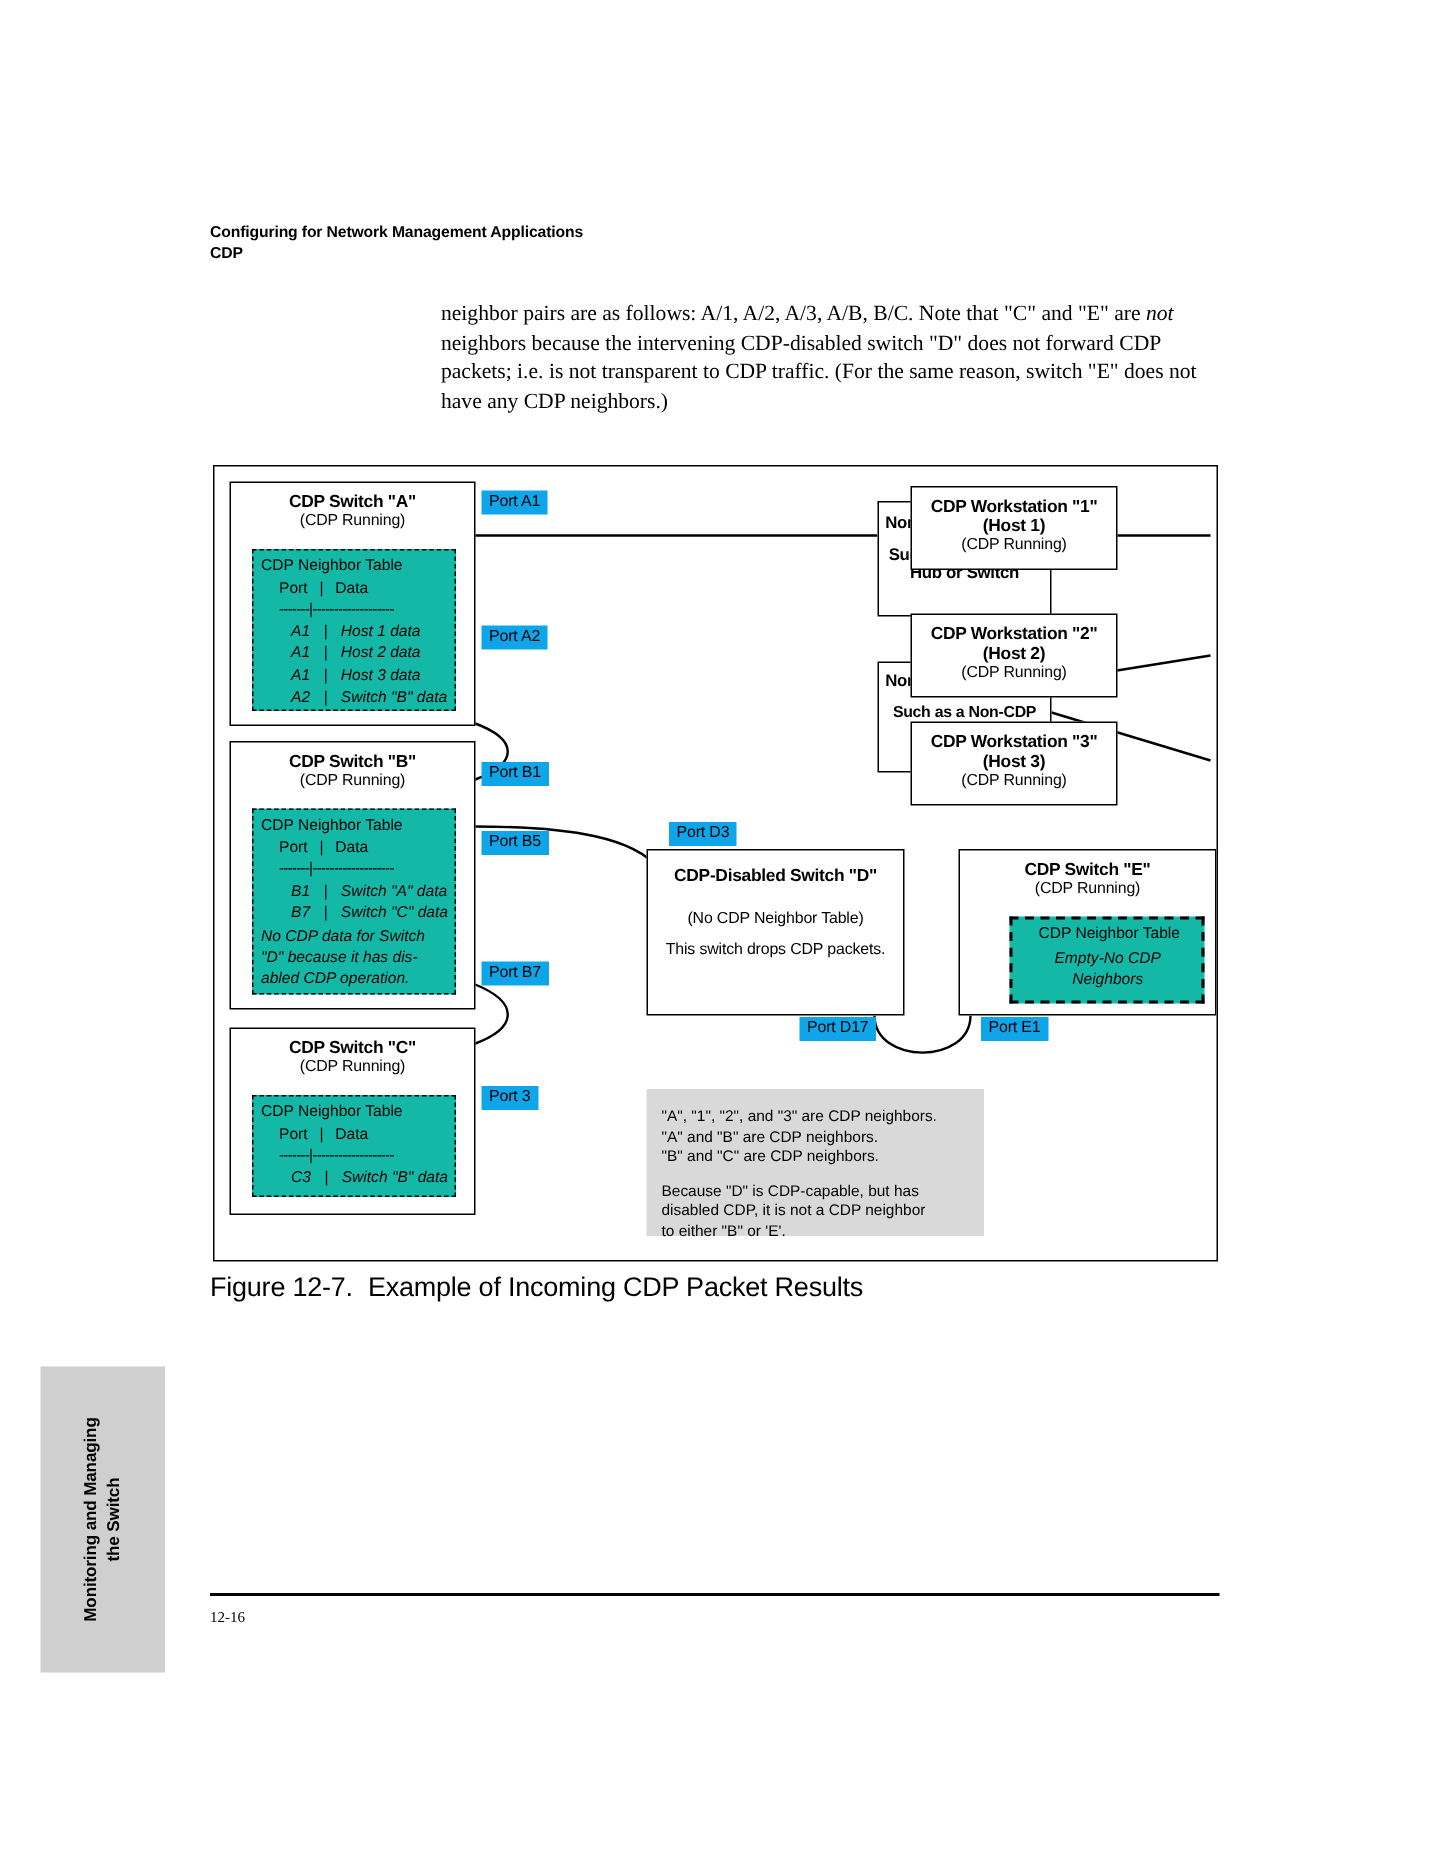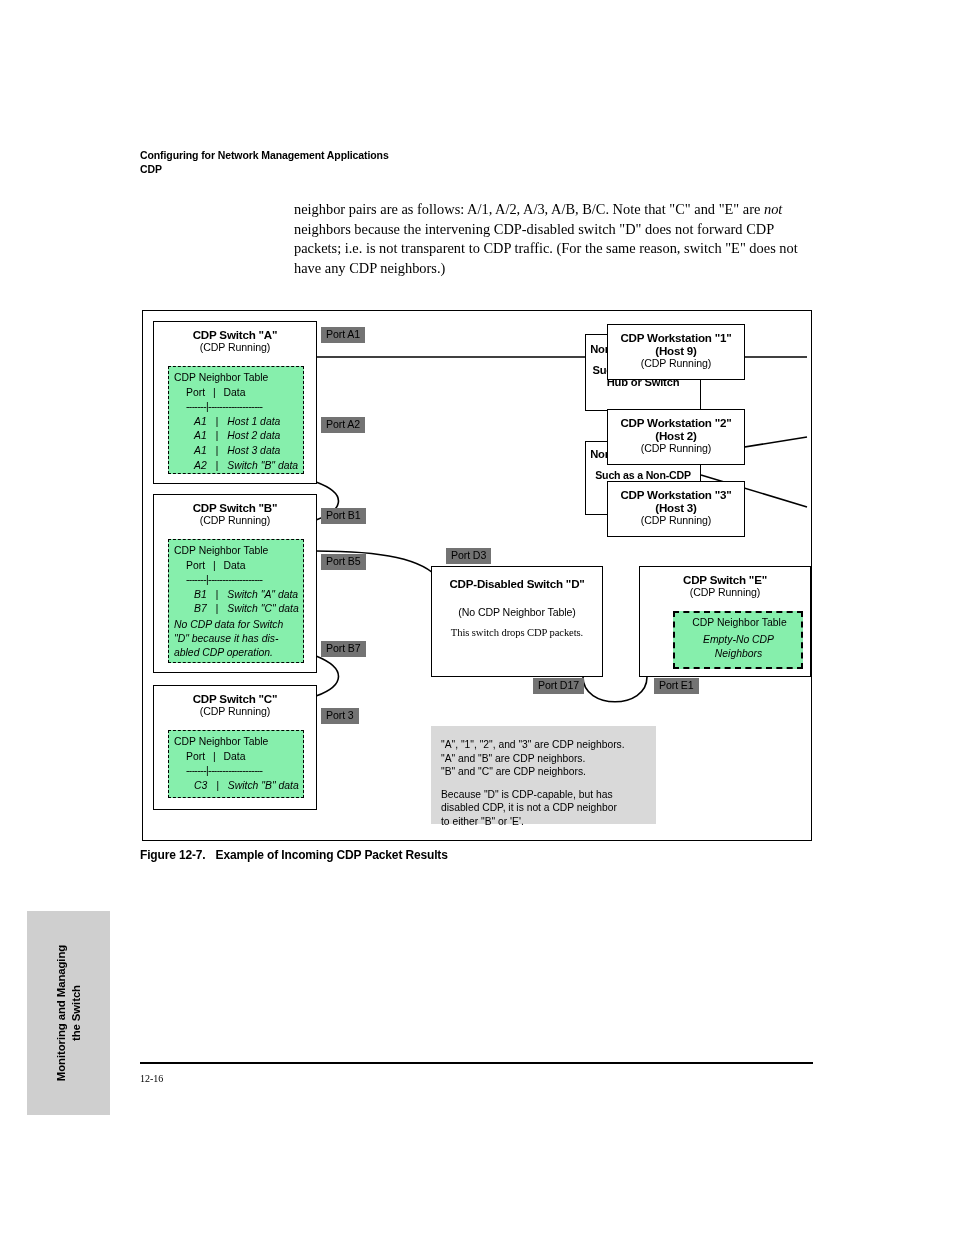--- a/index.html
+++ b/index.html
@@ -115,7 +115,7 @@
   
   .port {
     position: absolute;
-    background: #737373;
+    background: #0ea5e9;
     font-size: 10.6px;
     letter-spacing: -0.1px;
     padding: 1px 5px 2px 5px;

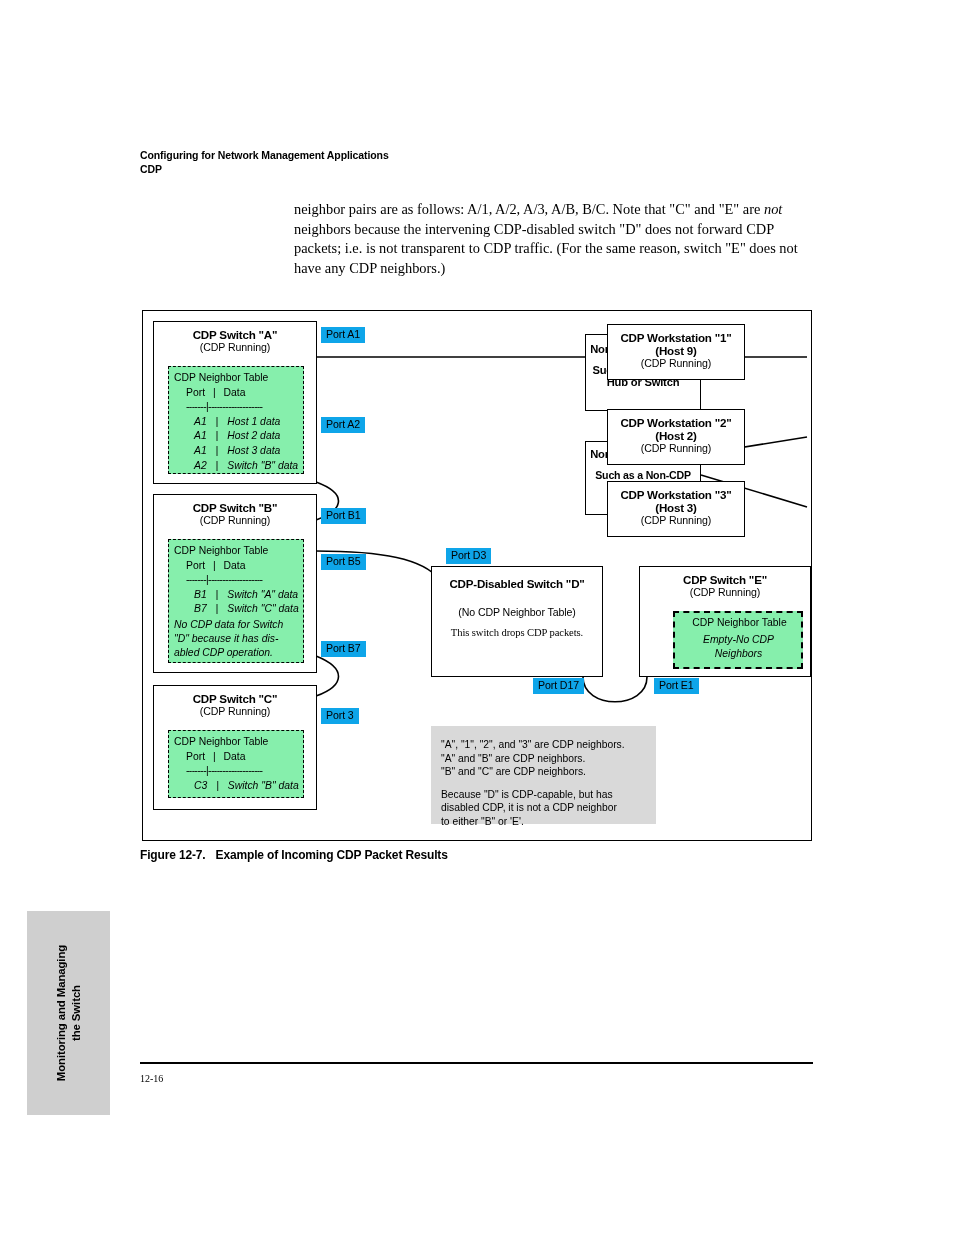--- a/index.html
+++ b/index.html
@@ -315,7 +315,7 @@
 
   <div class="node" style="left:464px; top:13px; width:138px; height:56px; padding-top:6px;">
     <div class="title">CDP Workstation "1"</div>
-    <div class="sub-b">(Host 9)</div>
+    <div class="sub-b">(Host 1)</div>
     <div class="sub">(CDP Running)</div>
   </div>
   <div class="node" style="left:464px; top:98px; width:138px; height:56px; padding-top:6px;">

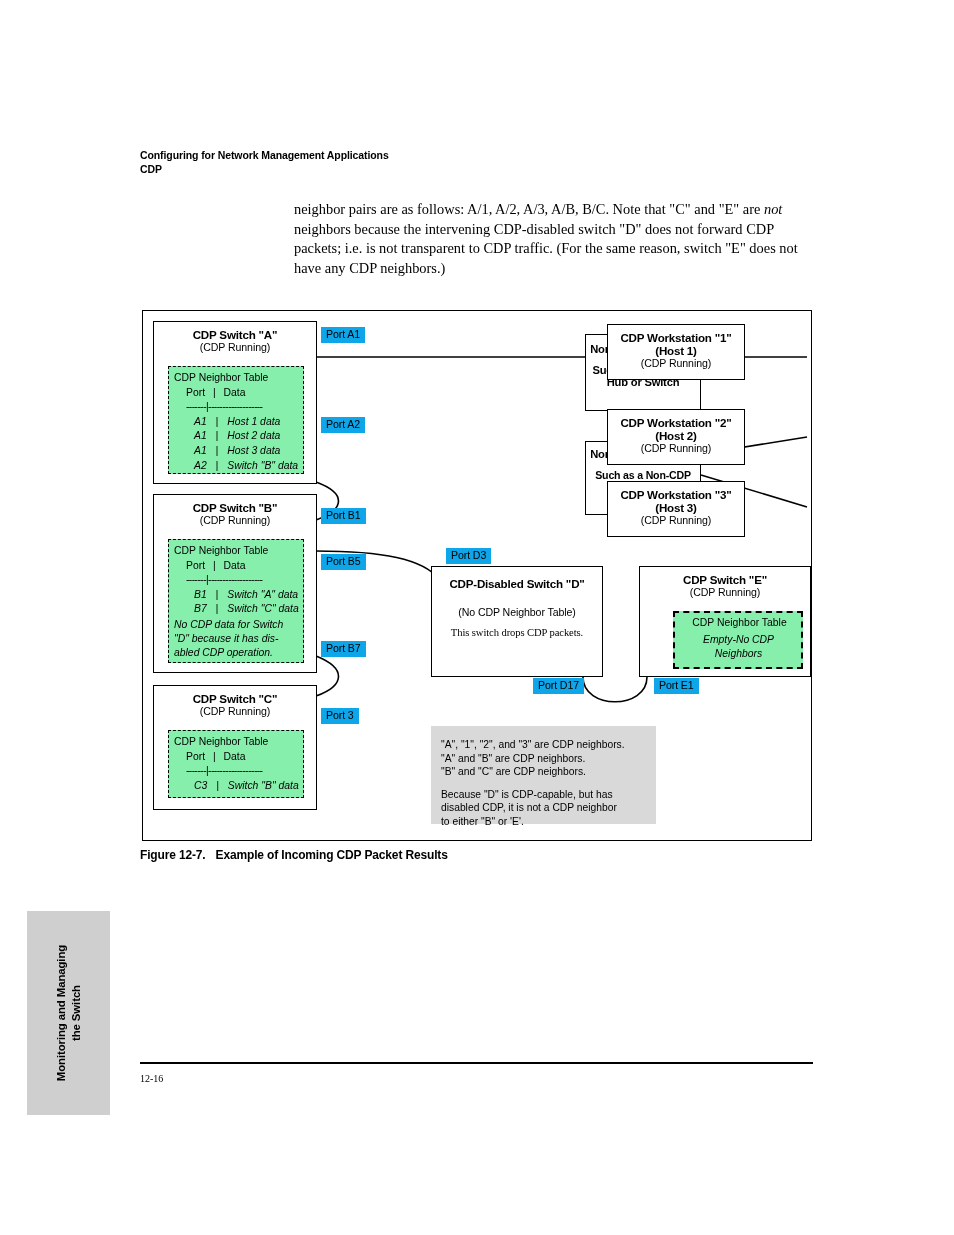--- a/index.html
+++ b/index.html
@@ -96,7 +96,7 @@
     text-align: left;
     font-size: 10.4px;
     line-height: 14.6px;
-    background: #86efac;
+    background: #14b8a6;
   }
   .ntable .hdr { padding-left: 2px; }
   .ntable .cols { padding-left: 14px; }

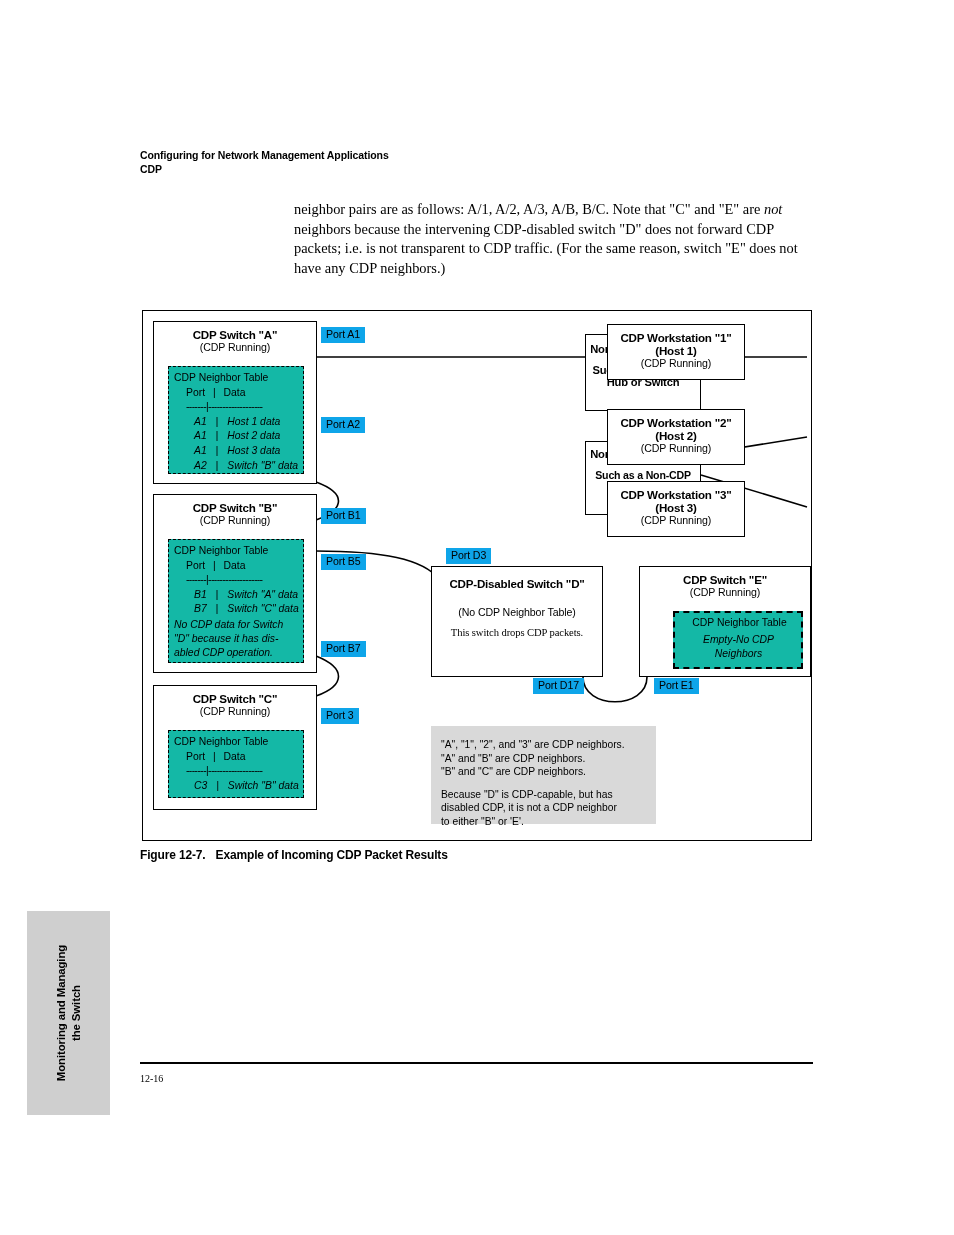--- a/index.html
+++ b/index.html
@@ -332,7 +332,7 @@
   <div class="node" style="left:288px; top:255px; width:172px; height:111px; padding-top:10px;">
     <div class="title">CDP-Disabled Switch "D"</div>
     <div class="plain" style="margin-top:16px;">(No CDP Neighbor Table)</div>
-    <div class="plain" style="margin-top:9px;font-family:Liberation Serif, serif;">This switch drops CDP packets.</div>
+    <div class="plain" style="margin-top:9px;">This switch drops CDP packets.</div>
   </div>
 
   <div class="node" style="left:496px; top:255px; width:172px; height:111px; padding-top:6px;">

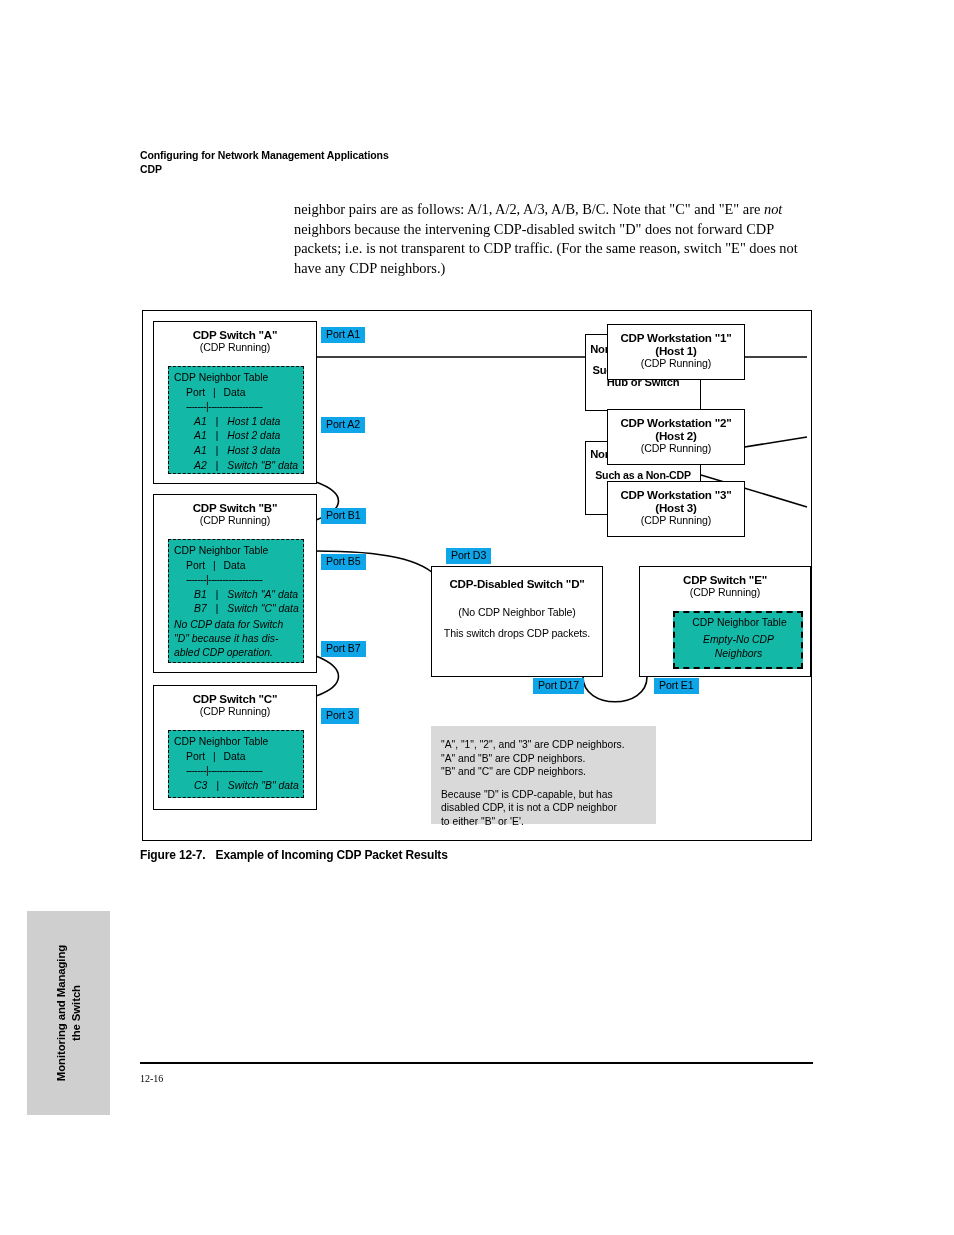--- a/index.html
+++ b/index.html
@@ -350,7 +350,7 @@
   <div class="port" style="left:178px; top:197px;">Port B1</div>
   <div class="port" style="left:178px; top:243px;">Port B5</div>
   <div class="port" style="left:178px; top:330px;">Port B7</div>
-  <div class="port" style="left:178px; top:397px;">Port 3</div>
+  <div class="port" style="left:178px; top:413px;">Port 3</div>
   <div class="port" style="left:303px; top:237px;">Port D3</div>
   <div class="port" style="left:390px; top:367px;text-align:right;">Port D17</div>
   <div class="port" style="left:511px; top:367px;">Port E1</div>

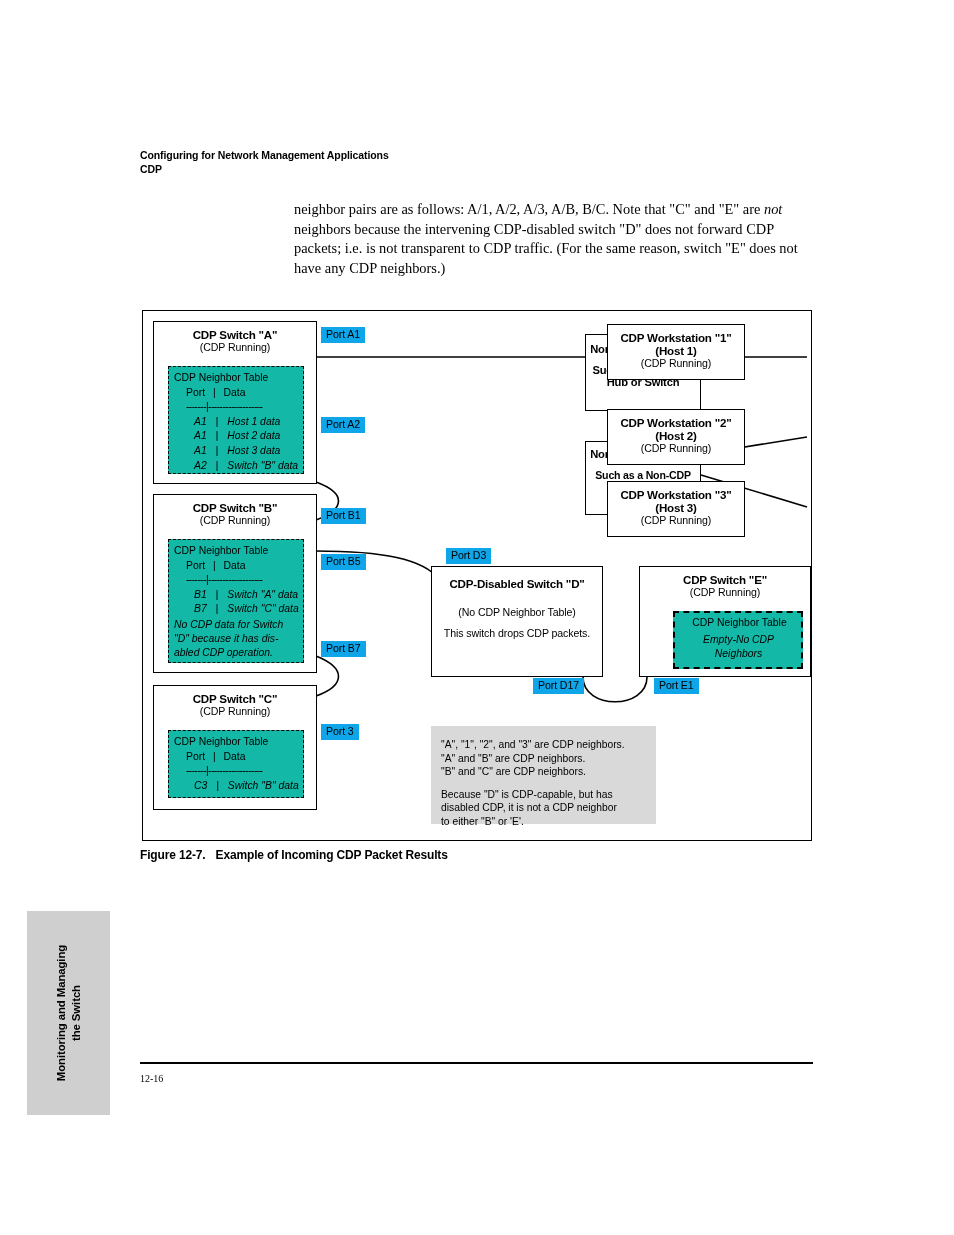--- a/index.html
+++ b/index.html
@@ -140,8 +140,8 @@
     position: absolute;
     left: 140px;
     top: 848px;
-    font-size: 12px;
-    font-weight: bold;
+    font-size: 18px;
+    font-weight: normal;
     letter-spacing: -0.15px;
     white-space: nowrap;
   }

